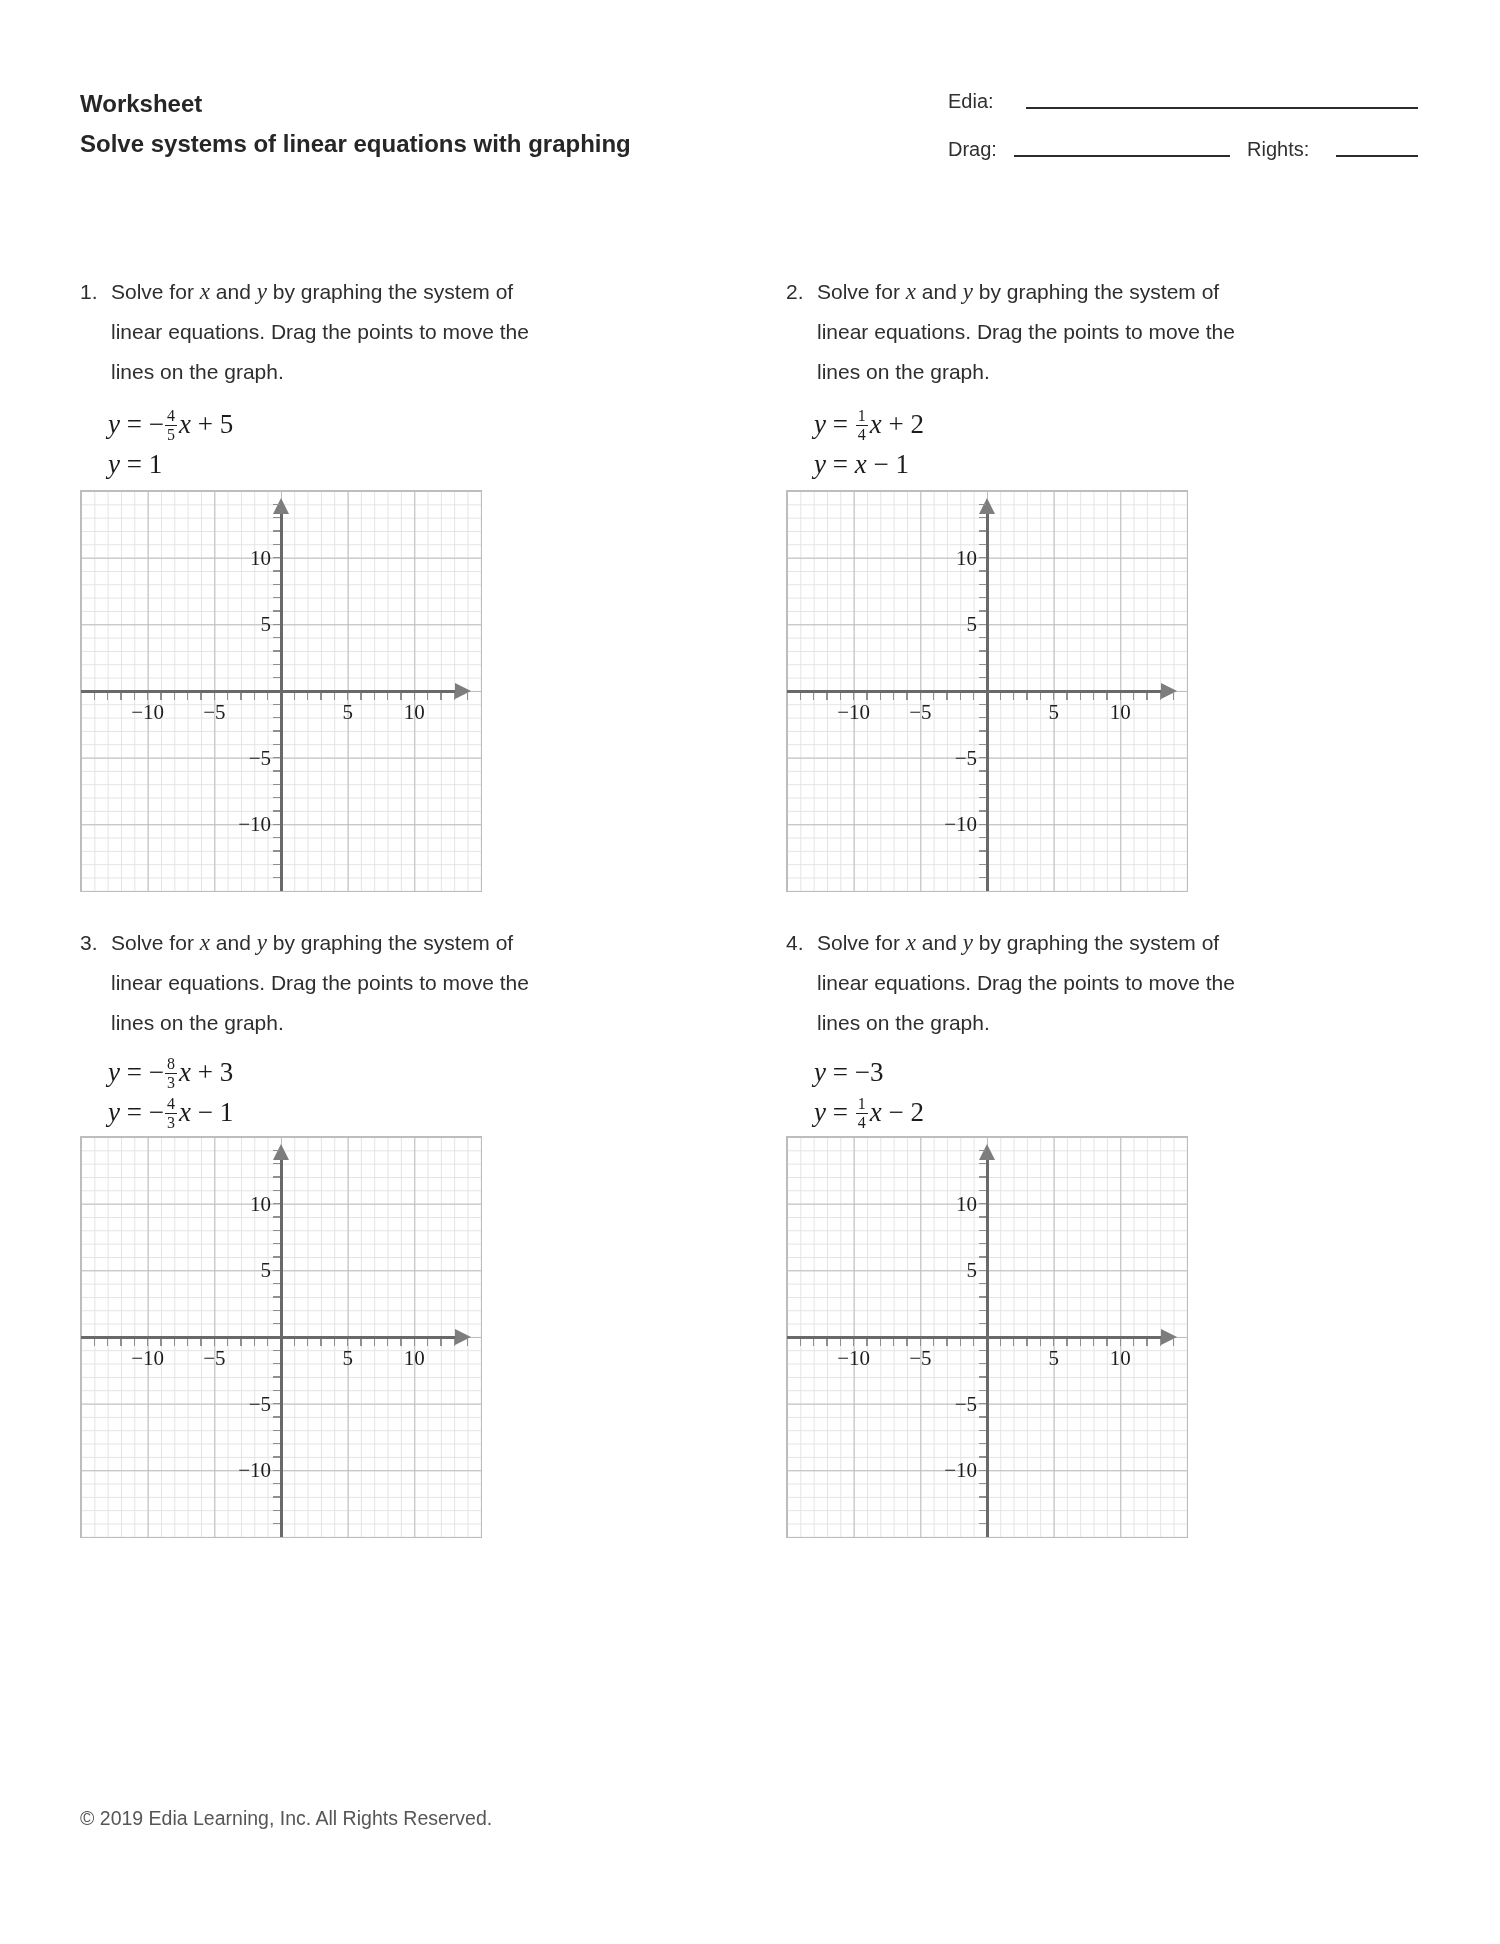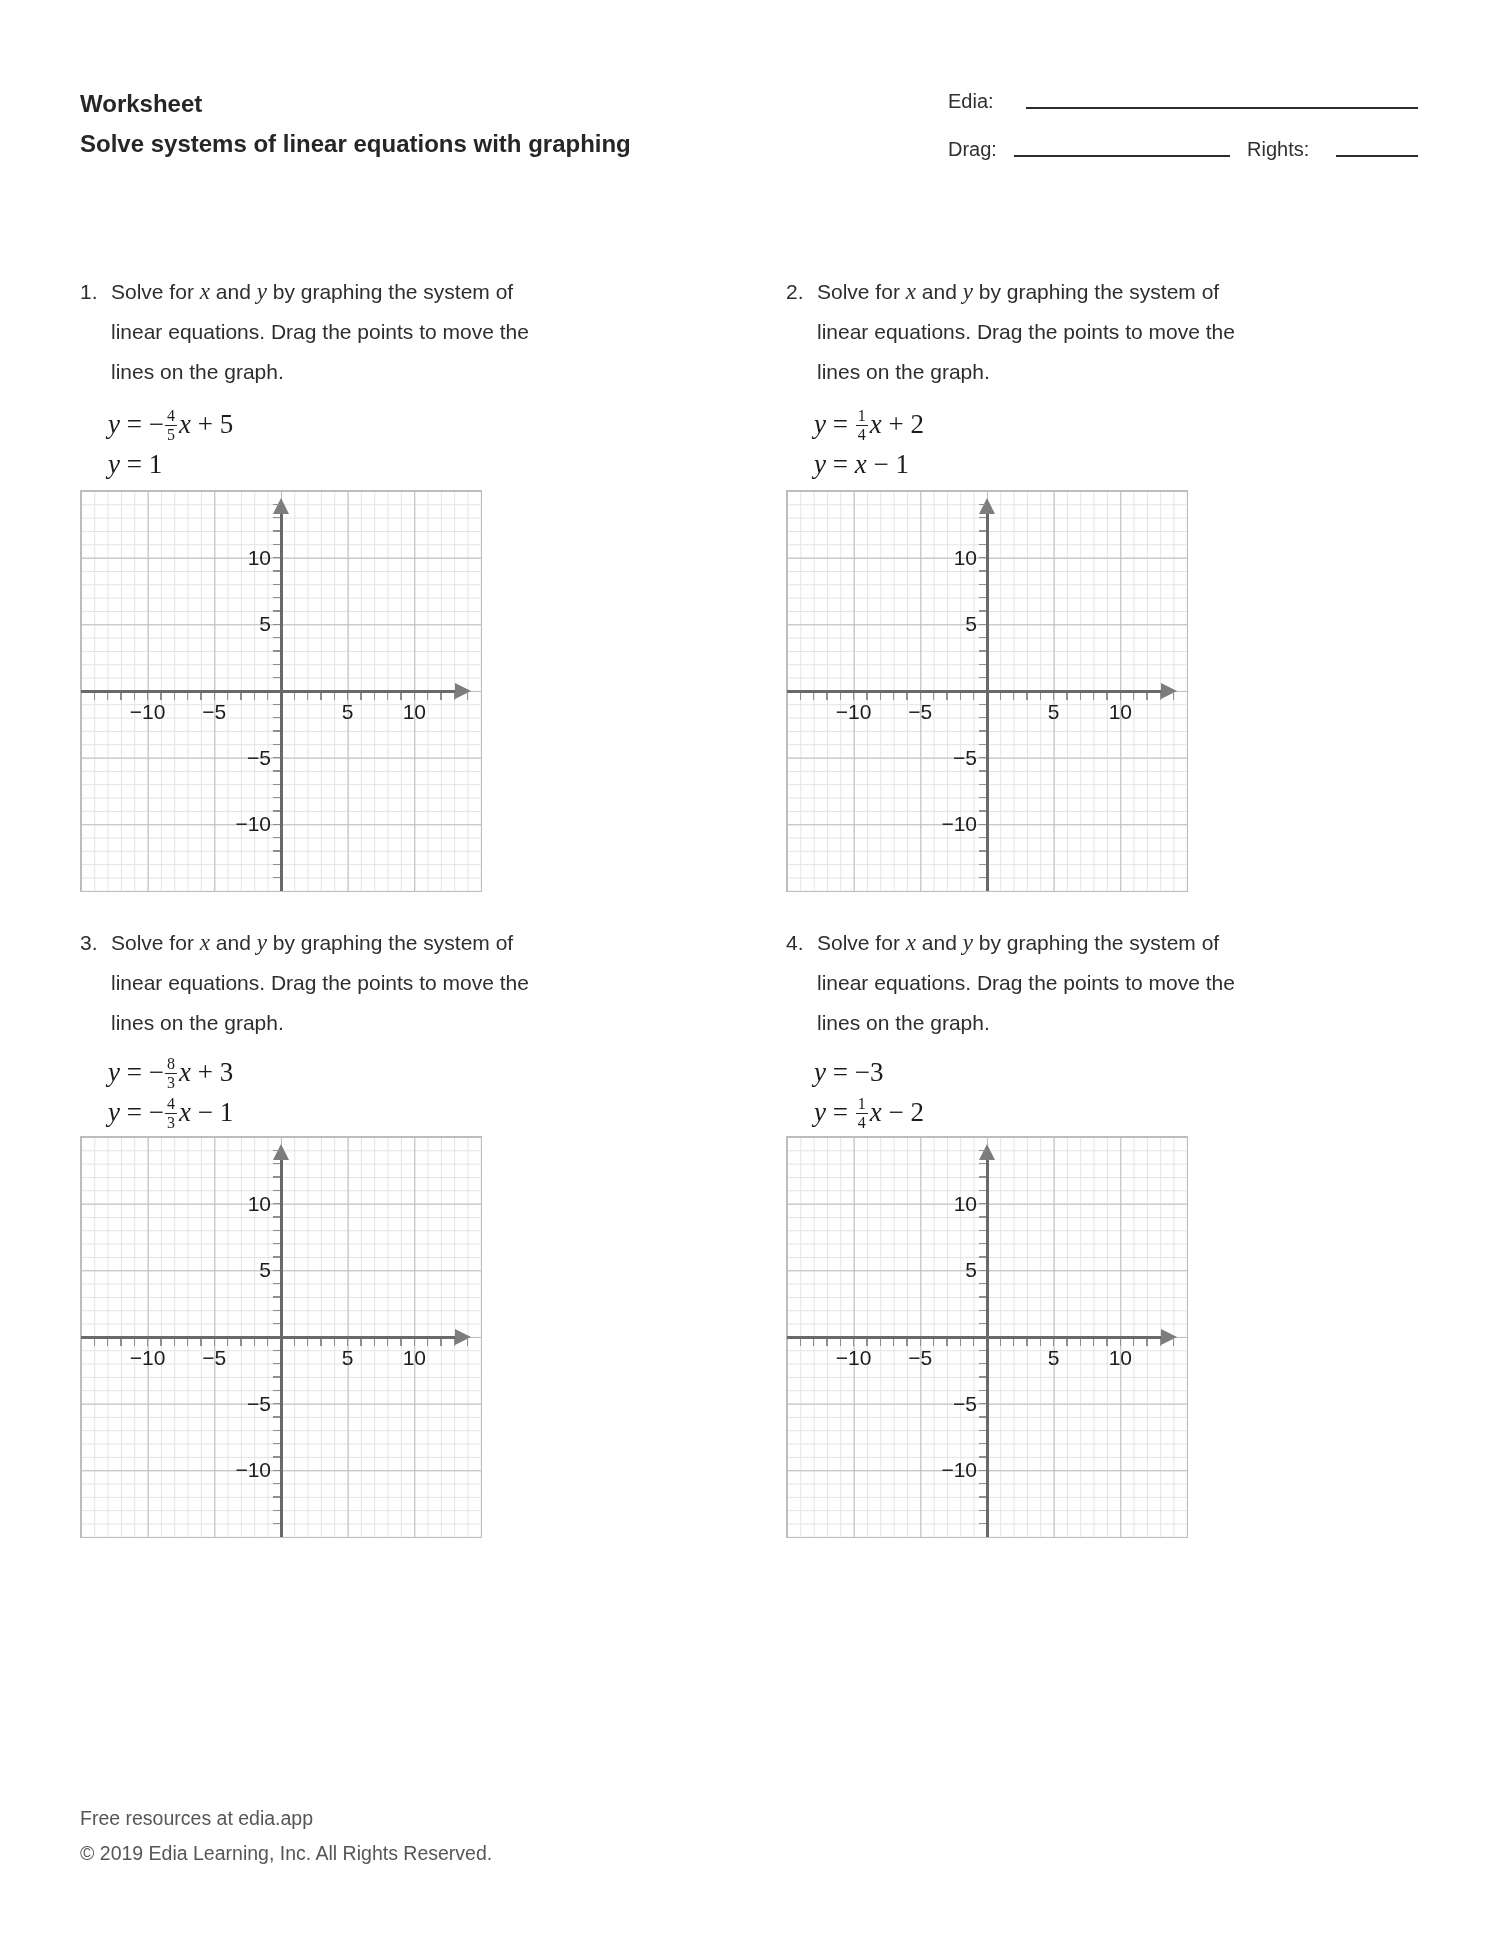--- a/index.html
+++ b/index.html
@@ -34,7 +34,7 @@
   .row1 .graph{top:218px;} .row2 .graph{top:213px;}
   .axis{position:absolute;}
   .gtick{position:absolute;}
-  .glab{position:absolute;font-size:21px;color:#1d1d1d;line-height:26px;}
+  .glab{position:absolute;font-size:21px;color:#1d1d1d;line-height:26px;font-family:Liberation Serif, serif;}
   .glab.x{width:60px;text-align:center;}
   .glab.y{width:60px;text-align:right;}
   .arrow{position:absolute;width:0;height:0;}

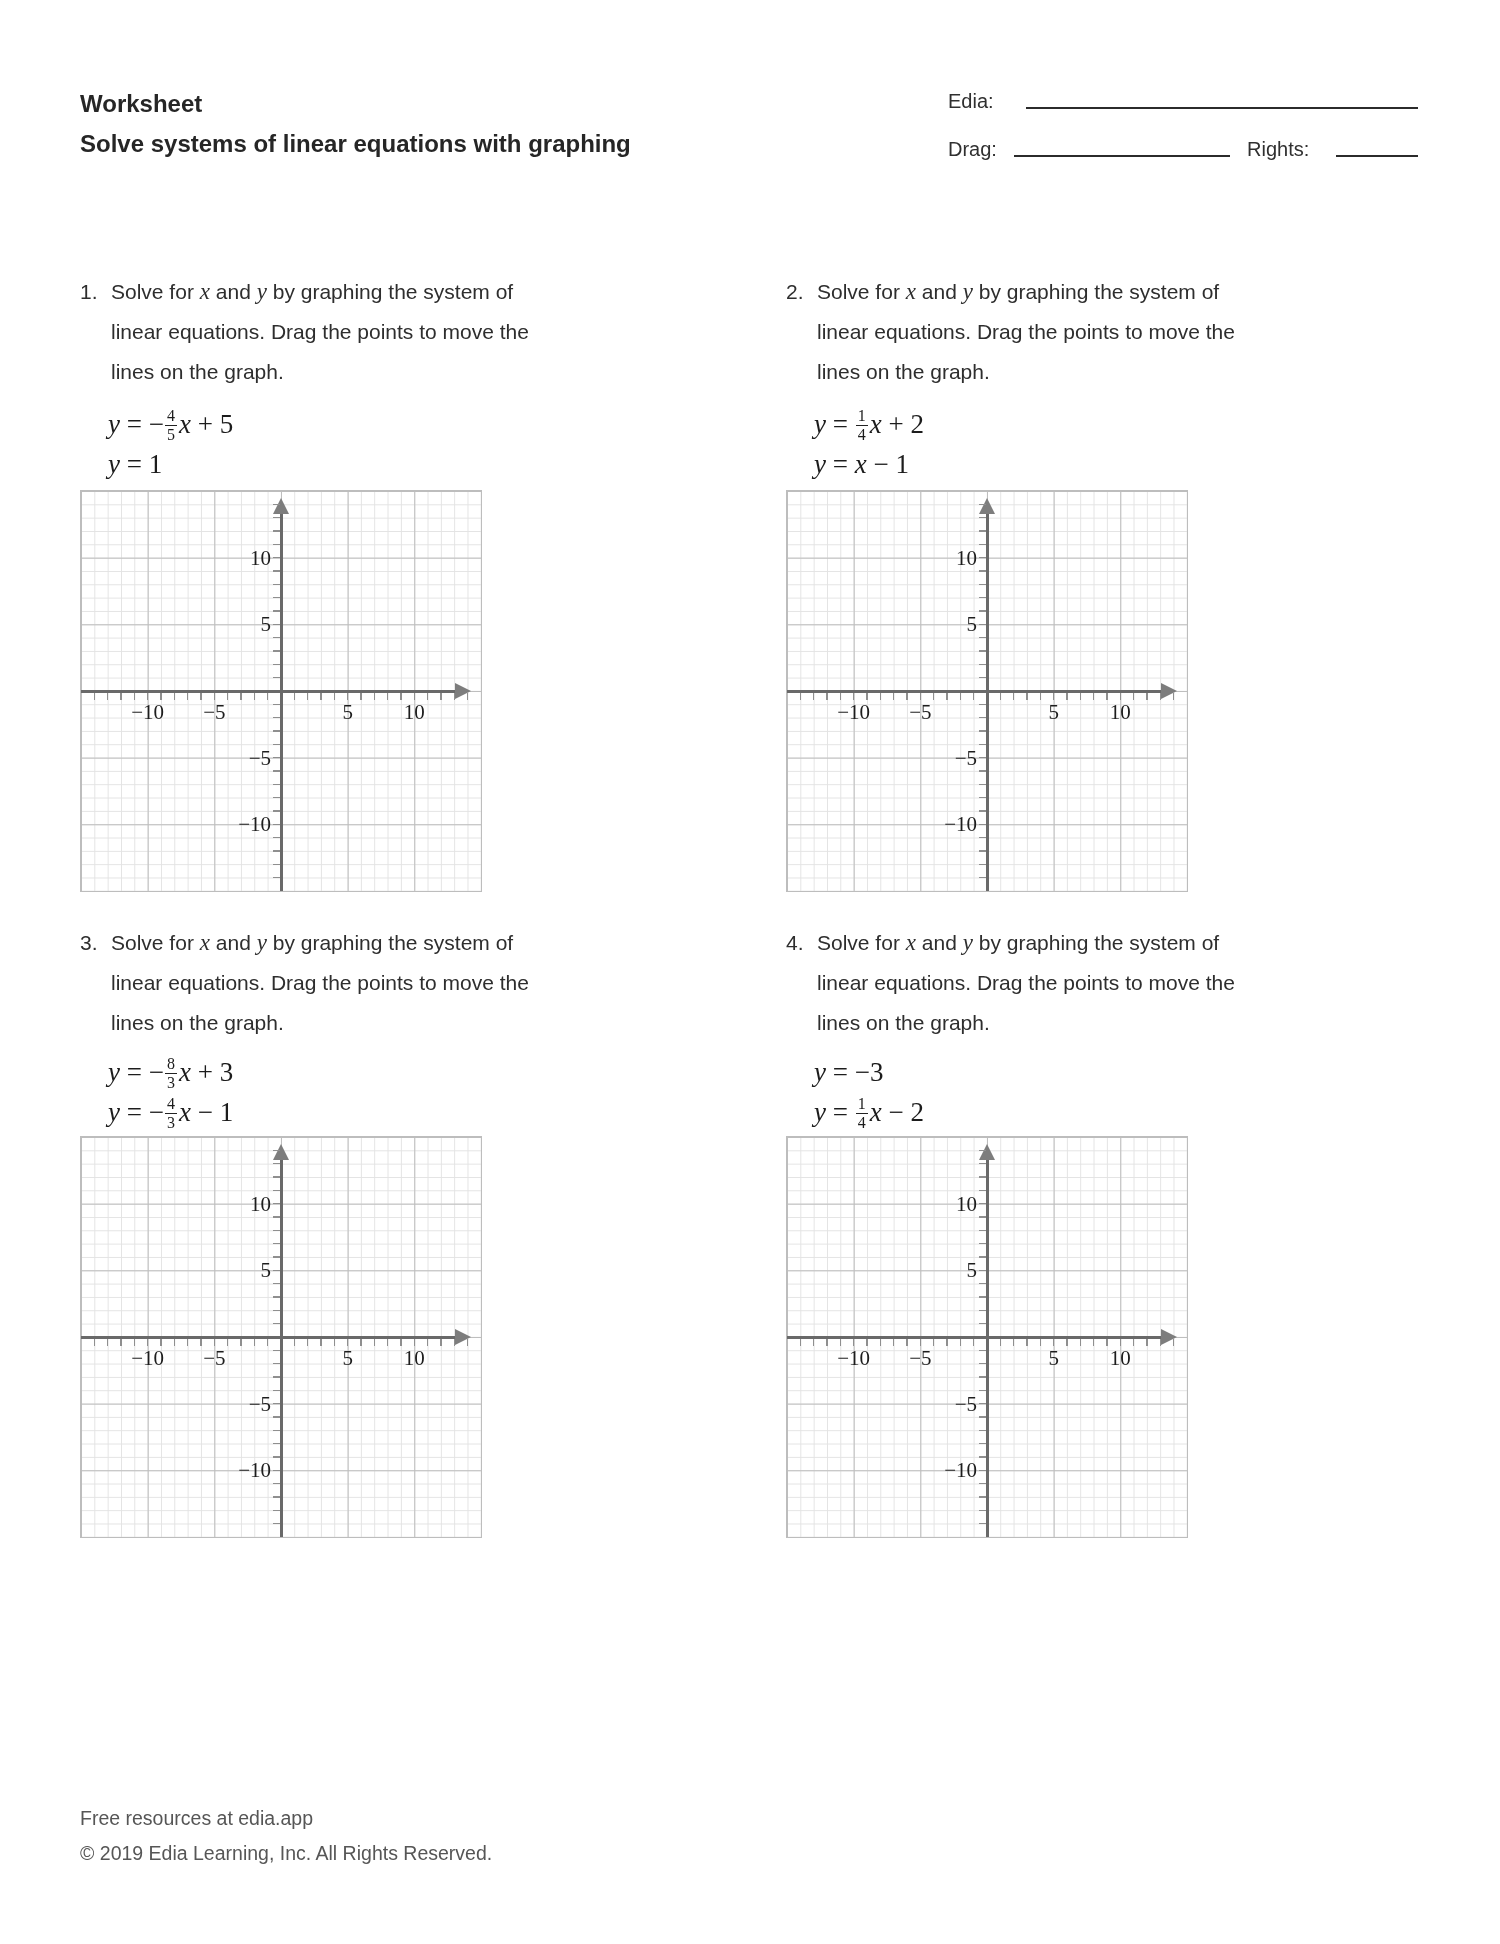--- a/index.html
+++ b/index.html
@@ -392,7 +392,6 @@
   </div>
 
   <div class="footer">
-    <div>Free resources at edia.app</div>
     <div>© 2019 Edia Learning, Inc. All Rights Reserved.</div>
   </div>
 

